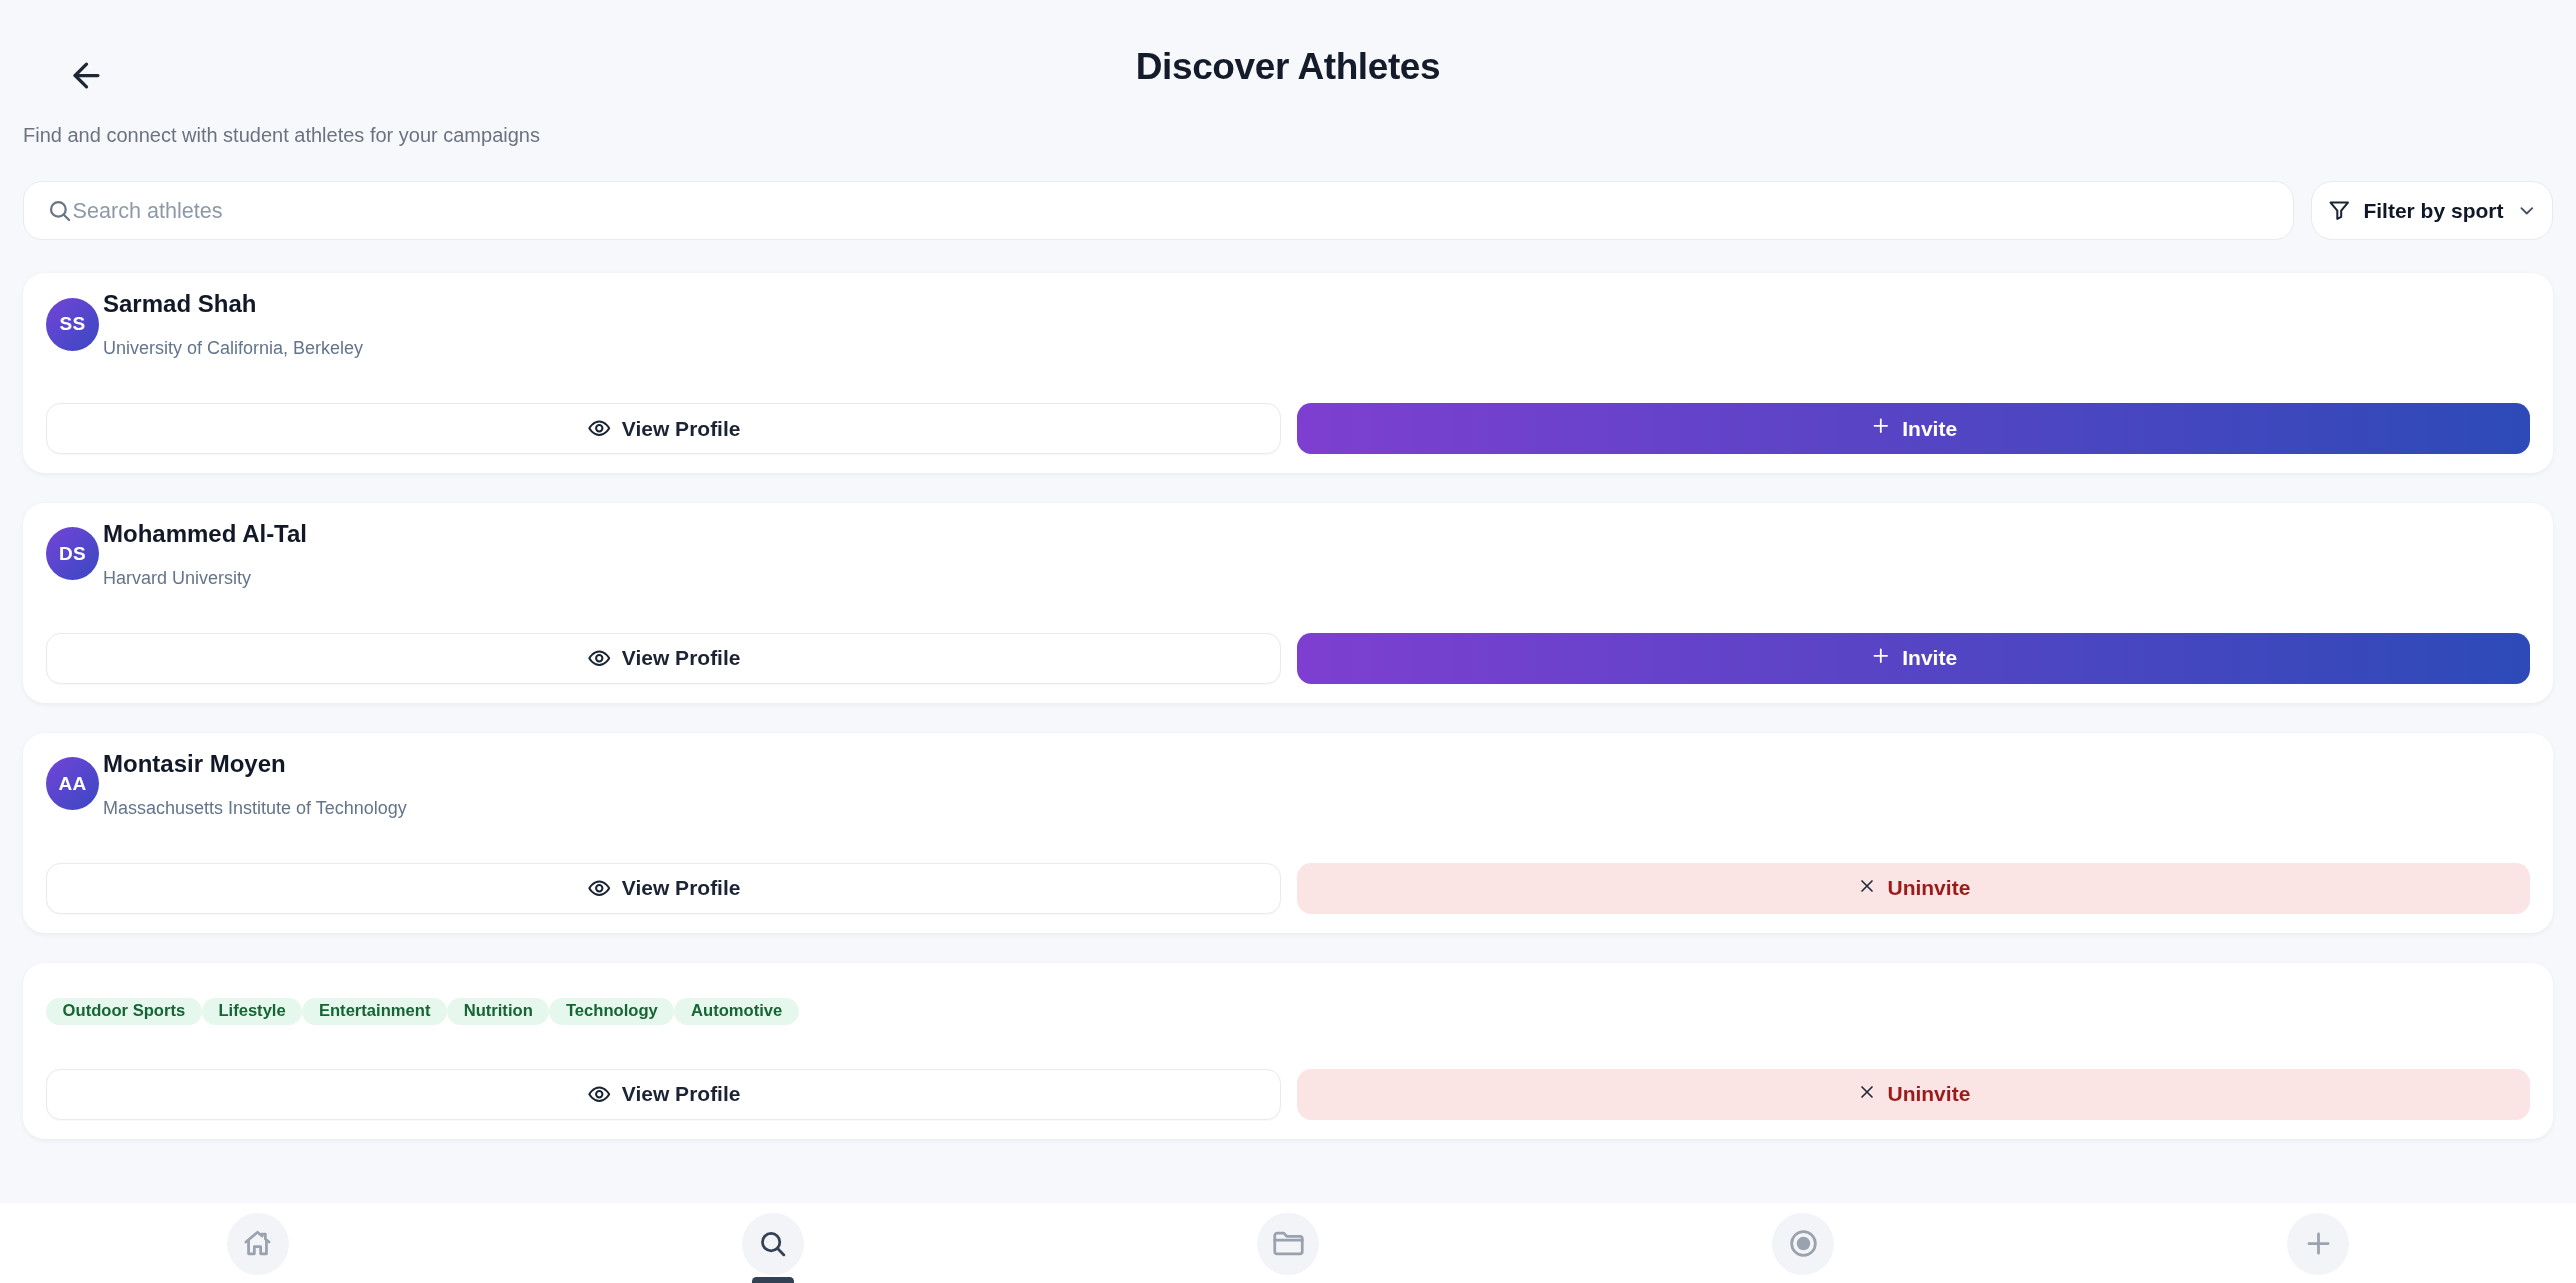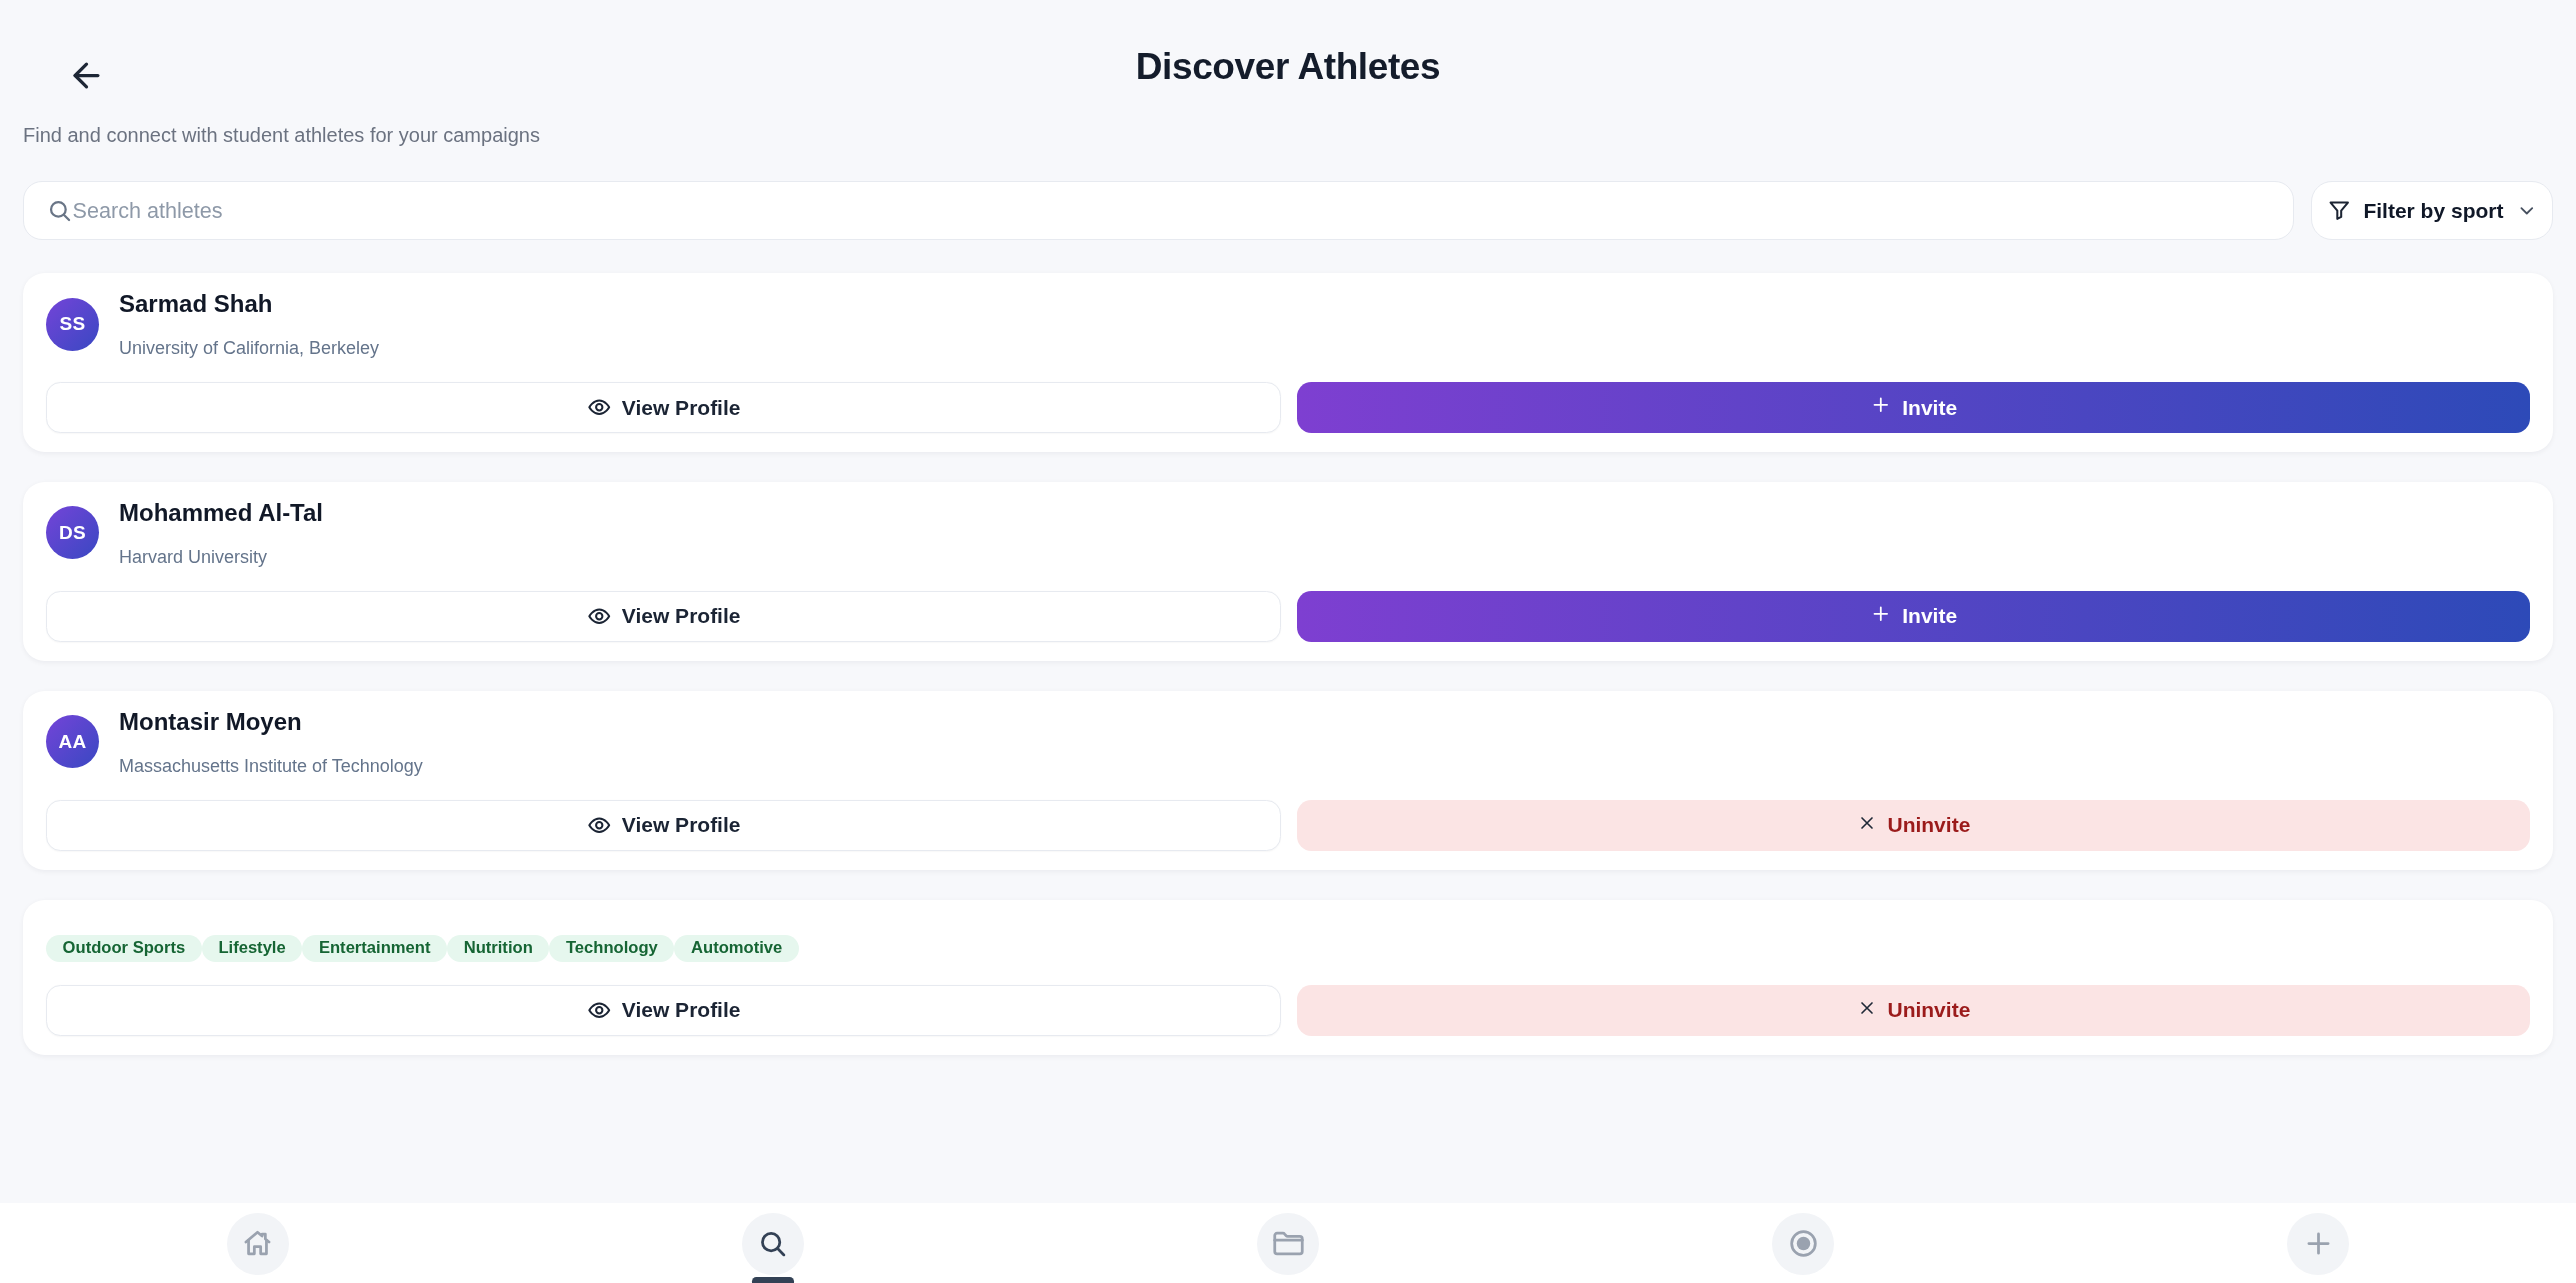--- a/index.html
+++ b/index.html
@@ -26,7 +26,7 @@
   
   .cards { position:absolute; top:273px; left:23px; right:23px; display:flex; flex-direction:column; gap:29.5px; }
   .card { background:#fff; border-radius:21.6px; padding:16px 23px 19.4px; box-shadow:0 1.4px 5.8px rgba(16,24,40,.05); }
-  .card-head { display:flex; align-items:center; gap:20px; }
+  .card-head { display:flex; align-items:center; gap:4px; }
   .avatar { width:53px; height:53px; border-radius:50%; background:linear-gradient(135deg,var(--avatar-gradient-start,#7444d8),var(--avatar-gradient-end,#3948c2)); color:#fff; font-size:19px; font-weight:700; display:flex; align-items:center; justify-content:center; letter-spacing:0.4px; flex:none; }
   .who .name { font-size:24px; font-weight:700; color:#111827; line-height:29px; }
   .who .school { font-size:18px; color:#64748b; margin-top:20px; }

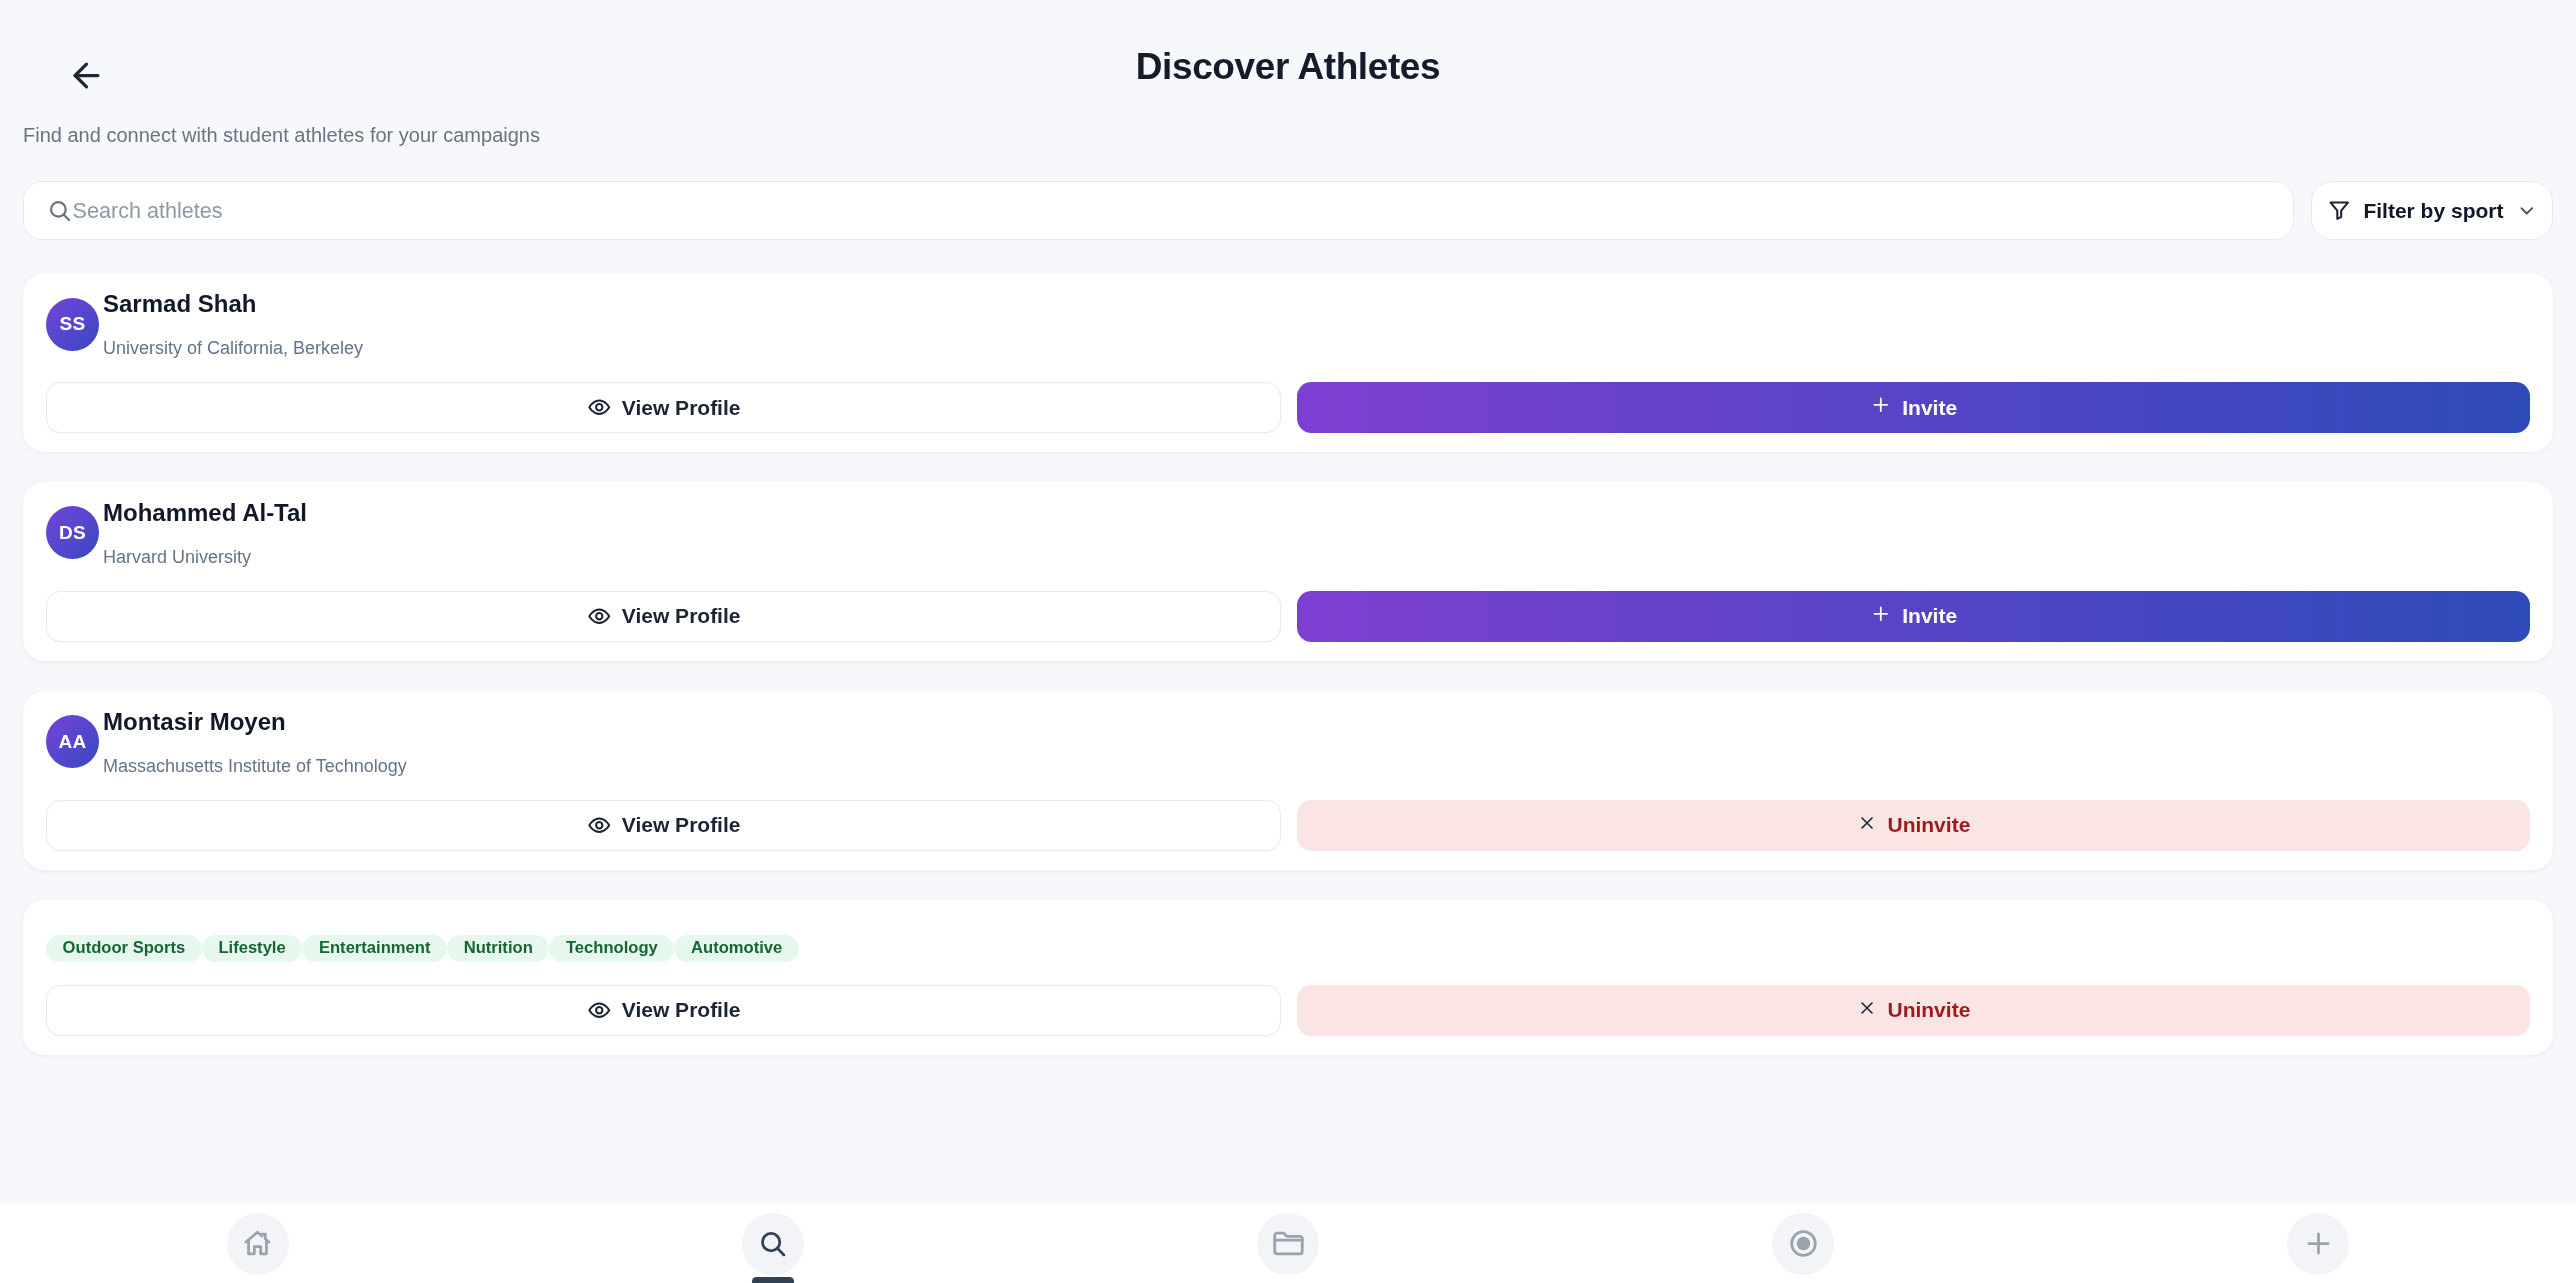--- a/index.html
+++ b/index.html
@@ -33,7 +33,7 @@
   .tags { display:flex; gap:0; margin-top:19px; }
   .tag { height:27px; display:inline-flex; align-items:center; padding:0 16.6px; border-radius:720px; background:var(--tag-bg,#e6f7ee); color:var(--tag-text,#166534); font-size:16.6px; font-weight:700; }
   .btn-row { display:flex; gap:16px; margin-top:23px; }
-  .btn { flex:1; height:51px; border-radius:14.4px; border:none; display:flex; align-items:center; justify-content:center; gap:10.8px; font-size:21px; font-weight:700; font-family:inherit; cursor:pointer; }
+  .btn { flex:1; height:51px; border-radius:14.4px; border:none; display:flex; align-items:center; justify-content:center; gap:10.8px; font-size:21px; font-weight:700; font-family:inherit; cursor:pointer;margin-top:21px; }
   .btn svg { width:24.5px; height:24.5px; }
   .view-btn { background:#fff; border:1.4px solid #e7eaf0; color:#1b2434; box-shadow:0 0.7px 1.4px rgba(16,24,40,.03); }
   .action-btn.invite { background:linear-gradient(90deg,var(--invite-gradient-start,#7e3fd1),var(--invite-gradient-end,#2d4ab8)); color:#fff; }

